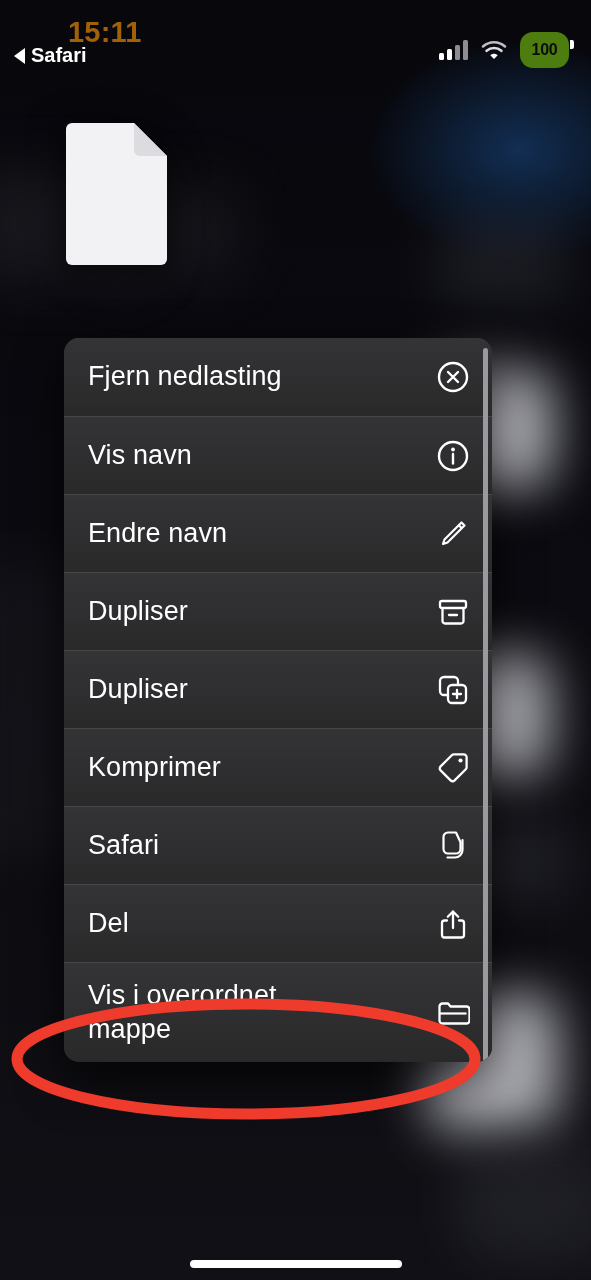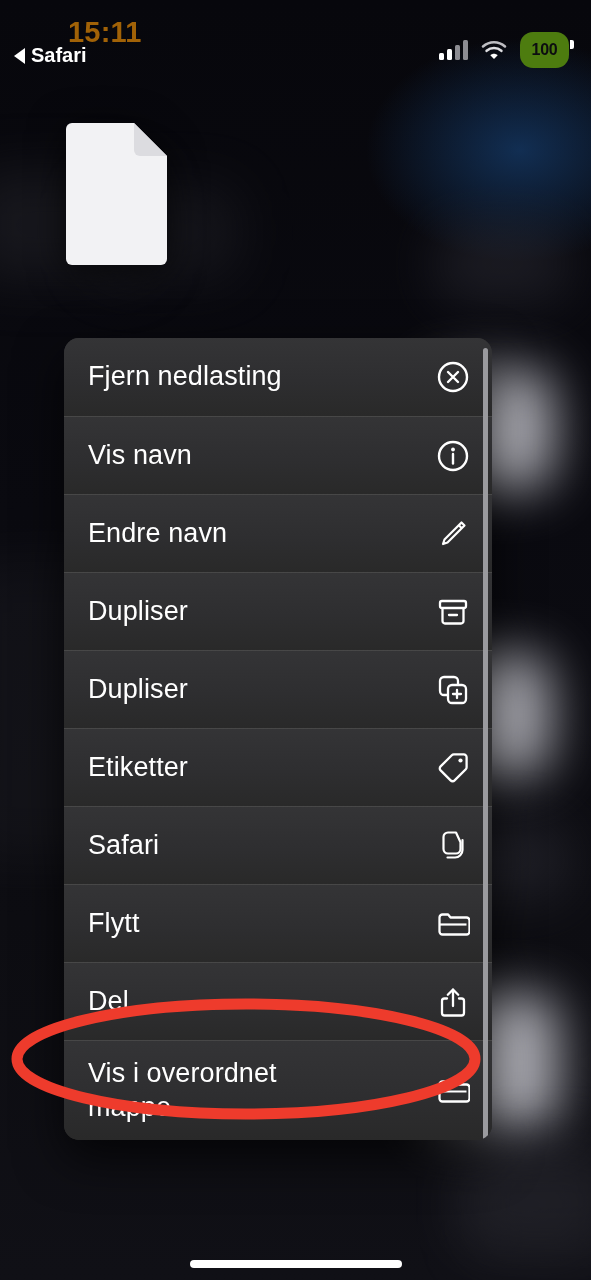--- a/index.html
+++ b/index.html
@@ -317,7 +317,7 @@
 
 
     <div class="menu-item">
-      <span class="label">Etiketter</span>
+      <span class="label">Komprimer</span>
       <span class="icon">
         <svg viewBox="0 0 34 34" fill="none">
           <path d="M17.8 3.4h10a2.8 2.8 0 0 1 2.8 2.8v10a2.8 2.8 0 0 1-.8 2L18.6 29.4a2.8 2.8 0 0 1-4 0L4.6 19.4a2.8 2.8 0 0 1 0-4L15.8 4.2a2.8 2.8 0 0 1 2-.8z" stroke="#fff" stroke-width="2.3" stroke-linejoin="round"></path>

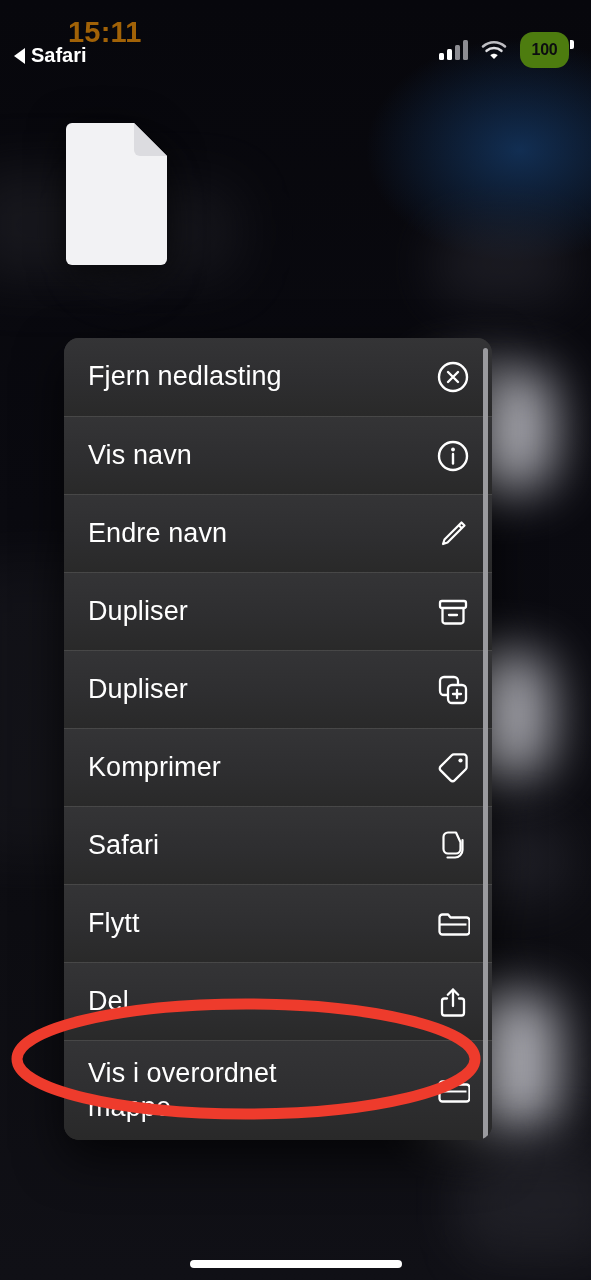--- a/index.html
+++ b/index.html
@@ -336,15 +336,6 @@
       </span>
     </div>
 
-    <div class="menu-item">
-      <span class="label">Flytt</span>
-      <span class="icon">
-        <svg viewBox="0 0 34 34" fill="none">
-          <path d="M3.5 10.5a3 3 0 0 1 3-3h5.6l2.4 3h16a3 3 0 0 1 3 3v11a3 3 0 0 1-3 3h-24a3 3 0 0 1-3-3v-14z" stroke="#fff" stroke-width="2.3" stroke-linejoin="round"></path>
-          <path d="M3.5 17.5h27" stroke="#fff" stroke-width="2.2"></path>
-        </svg>
-      </span>
-    </div>
 
     <div class="menu-item">
       <span class="label">Del</span>

